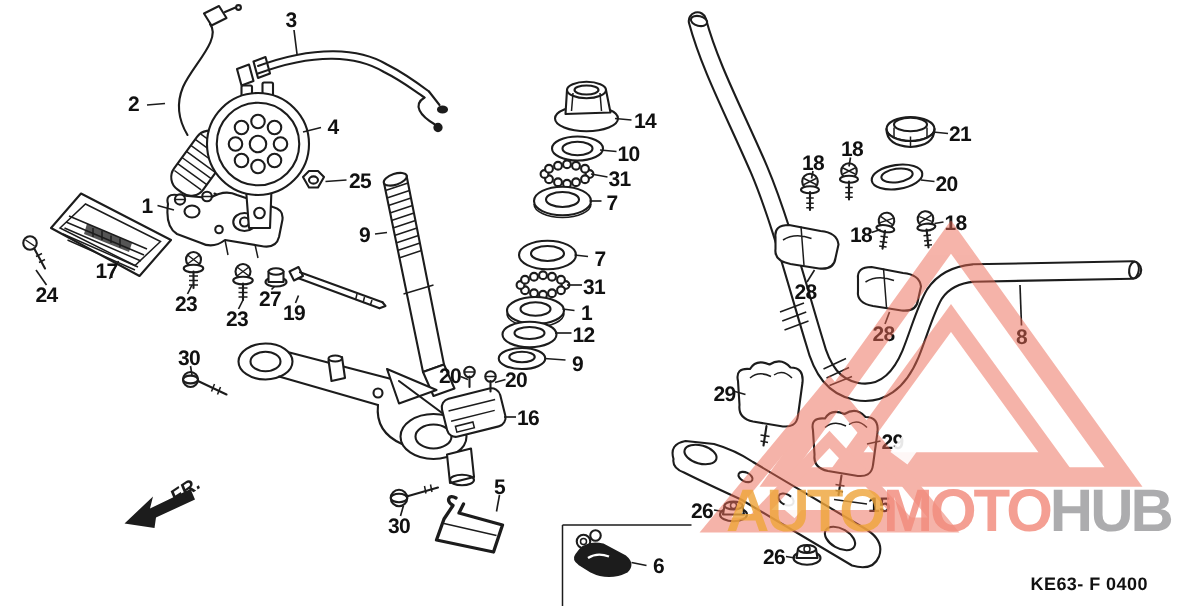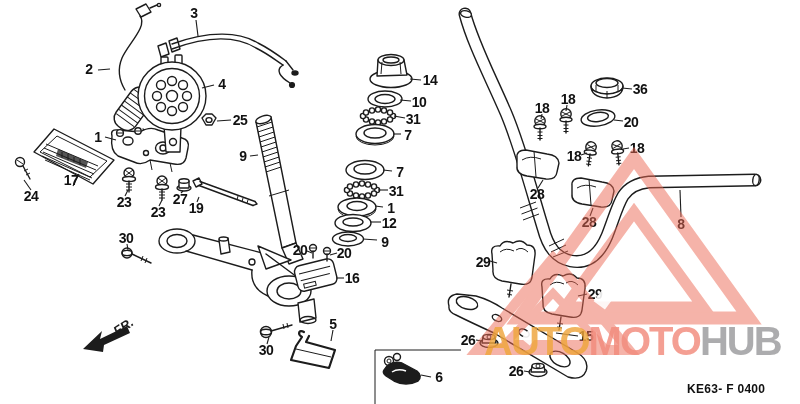--- a/index.html
+++ b/index.html
@@ -437,7 +437,7 @@
   <div class="co" style="left:333px;top:324px">5</div>
   <div class="co" style="left:266px;top:350px">30</div>
   <div class="co" style="left:439px;top:377px">6</div>
-  <div class="co" style="left:640px;top:89px">36</div>
+  <div class="co" style="left:640px;top:89px">21</div>
   <div class="co" style="left:631px;top:122px">20</div>
   <div class="co" style="left:542px;top:108px">18</div>
   <div class="co" style="left:568px;top:99px">18</div>

